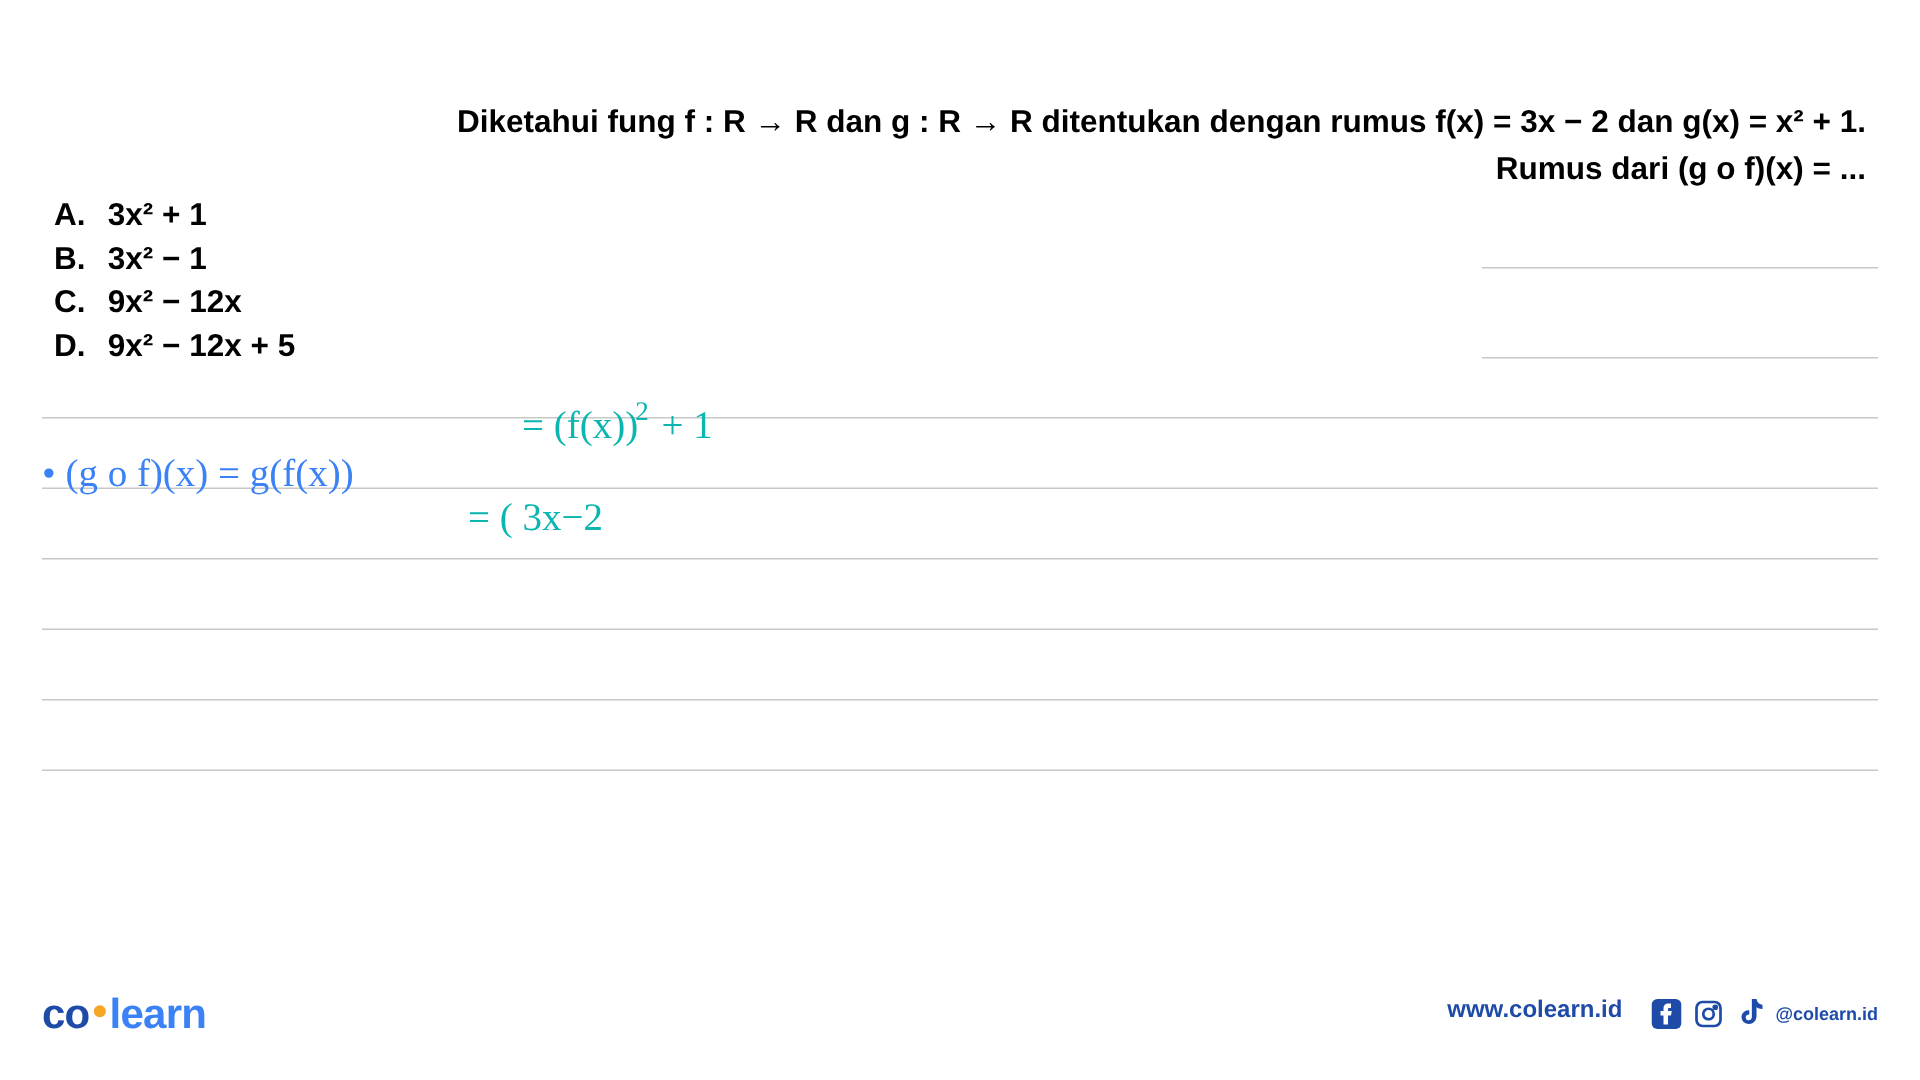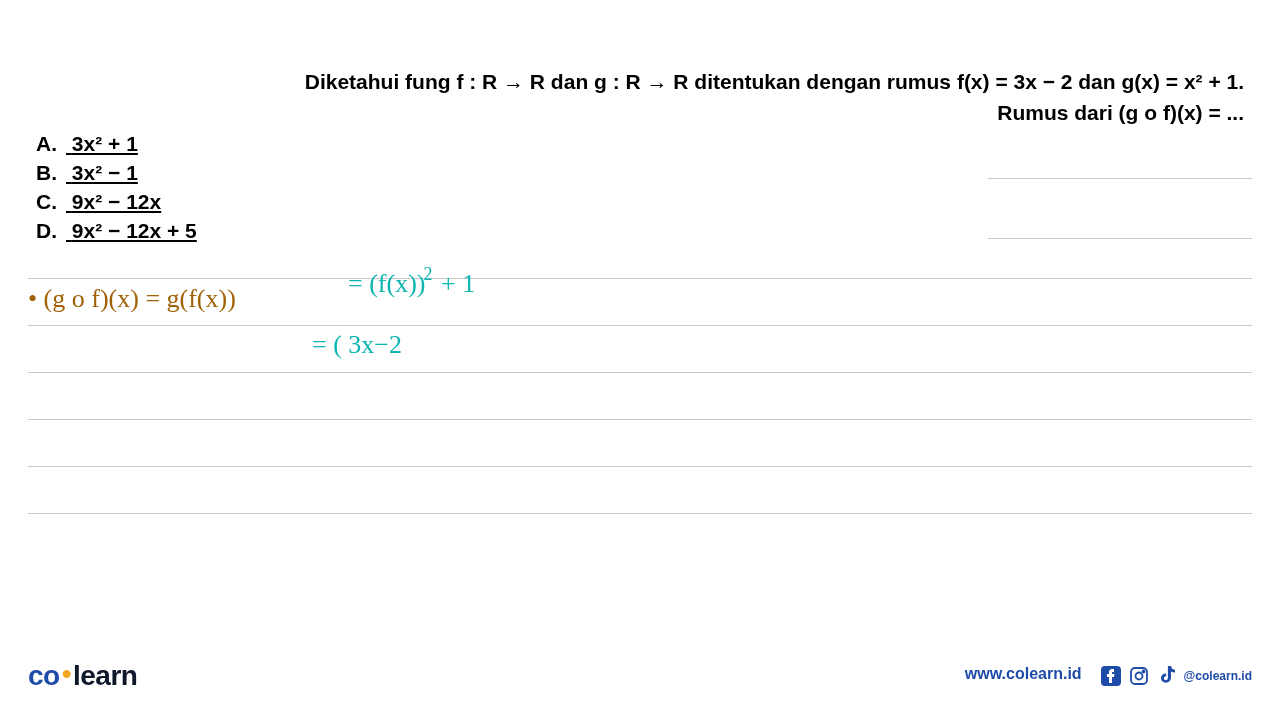--- a/index.html
+++ b/index.html
@@ -34,7 +34,6 @@
       font-weight: 600;
       color: #000000;
       line-height: 1.38;
-      text-decoration: underline;
     }
     .option-label {
       display: inline-block;

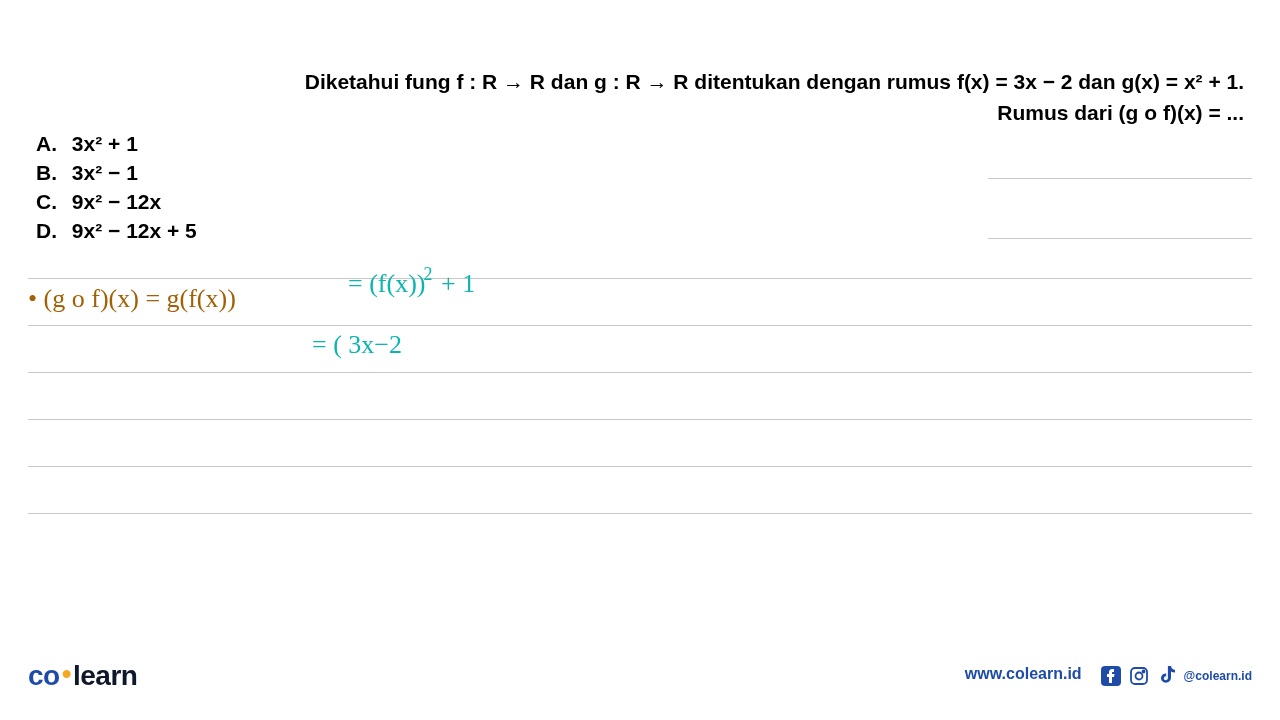--- a/index.html
+++ b/index.html
@@ -69,7 +69,8 @@
       font-weight: 500;
     }
     .hand-red {
-      color: #a16207;
+      color: #3b82f6;
+      margin-top: 17px;
     }
     .hand-teal {
       color: #0bb5b0;

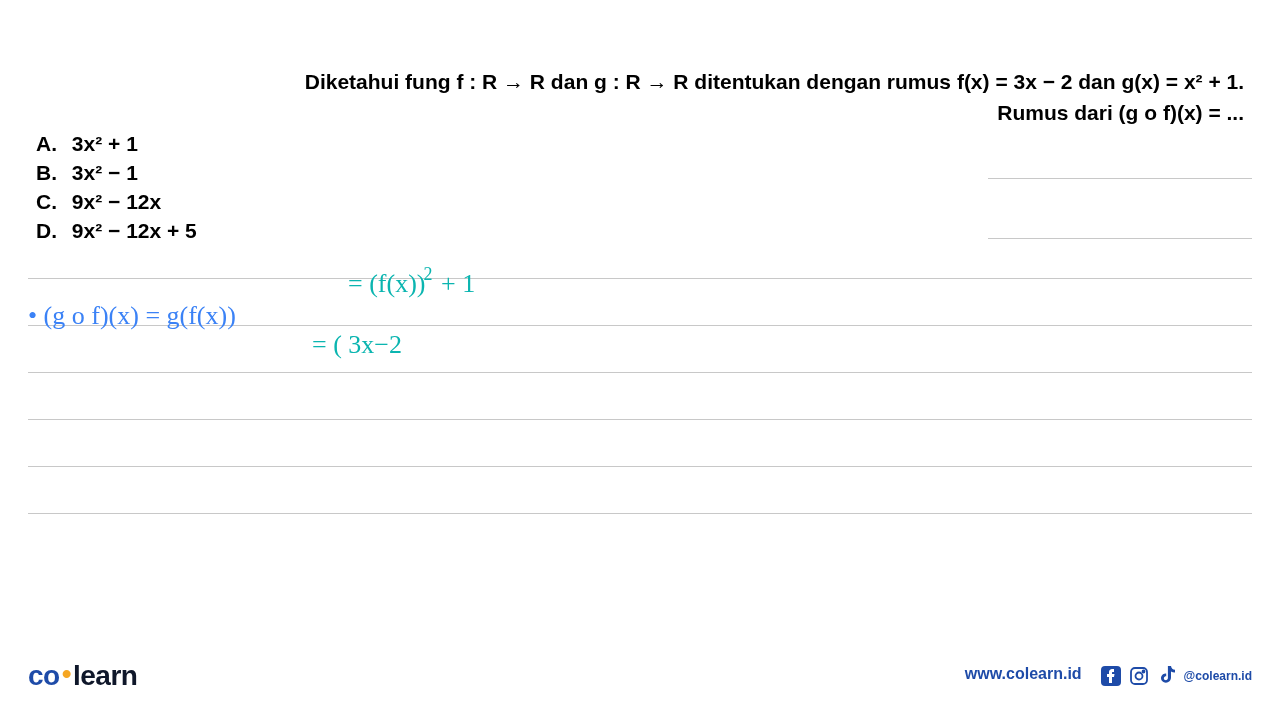--- a/index.html
+++ b/index.html
@@ -118,7 +118,7 @@
       margin: 0 2px;
     }
     .logo .learn {
-      color: #0f172a;
+      color: #3b82f6;
     }
     .footer-right {
       display: flex;

